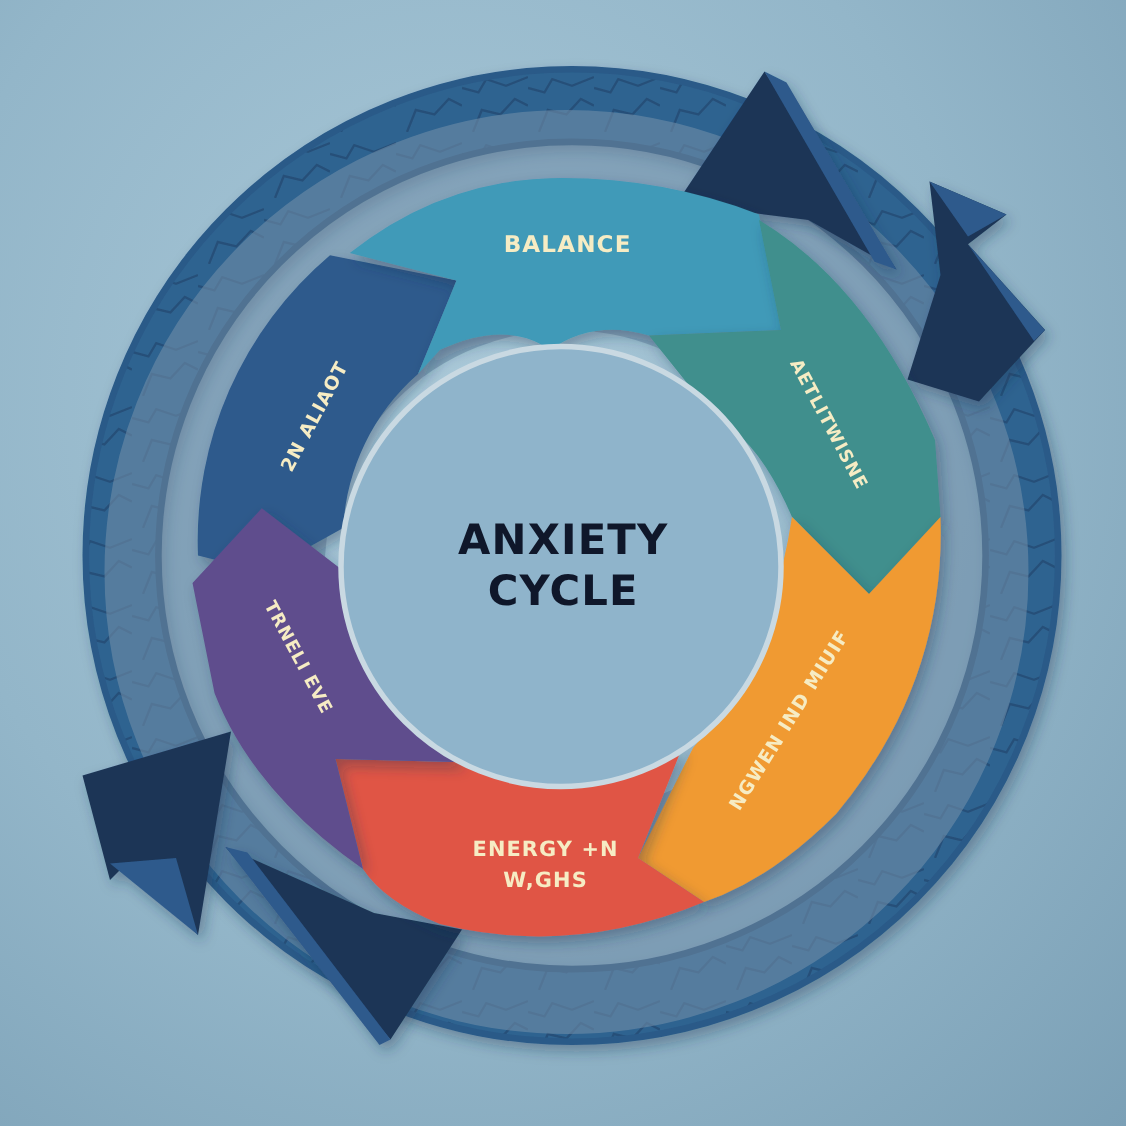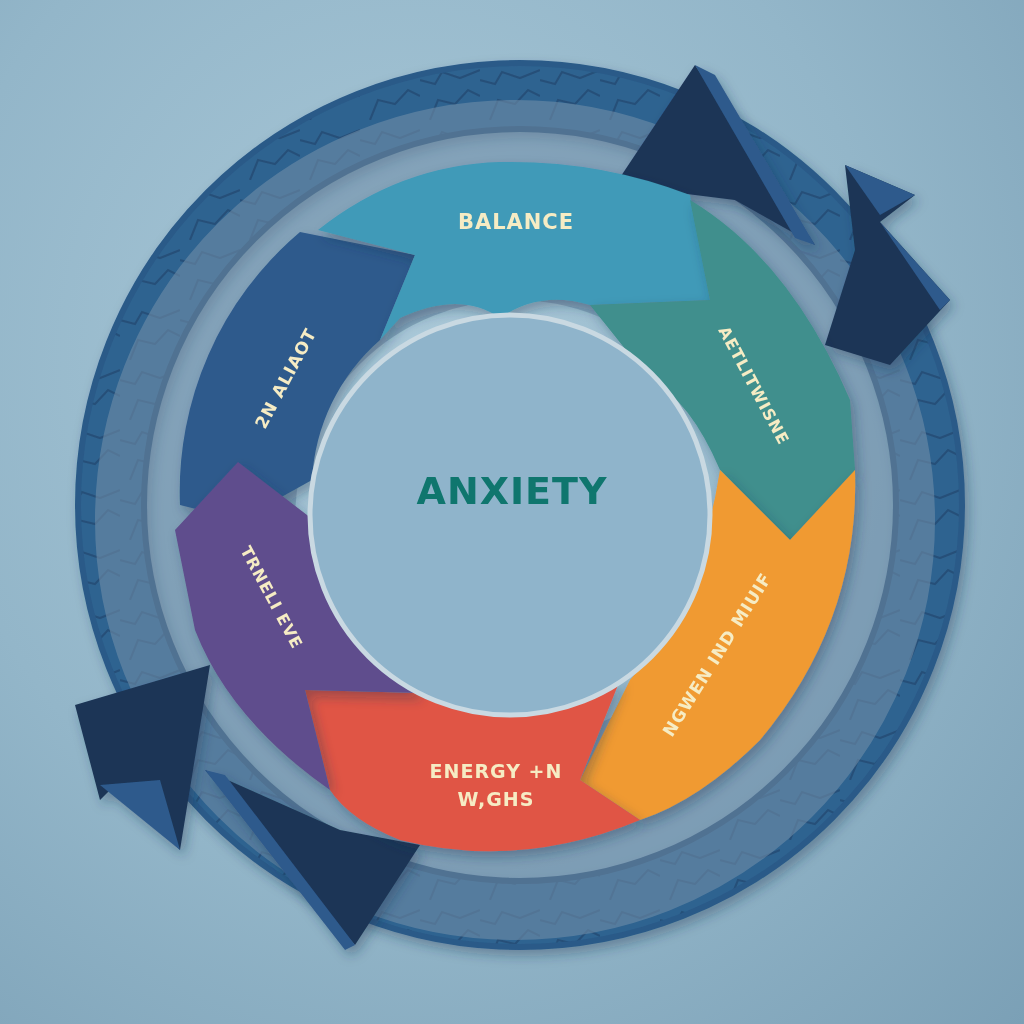--- a/index.html
+++ b/index.html
@@ -16,7 +16,7 @@
     }
     .center-title {
       position: absolute; left: 362px; top: 468px; width: 300px;
-      text-align: center; color: #0f766e;
+      text-align: center; color: #0f172a;
       font-family: "DejaVu Sans", "Liberation Sans", sans-serif;
       font-weight: bold; font-size: 38px; line-height: 46px; letter-spacing: 1px;
     }

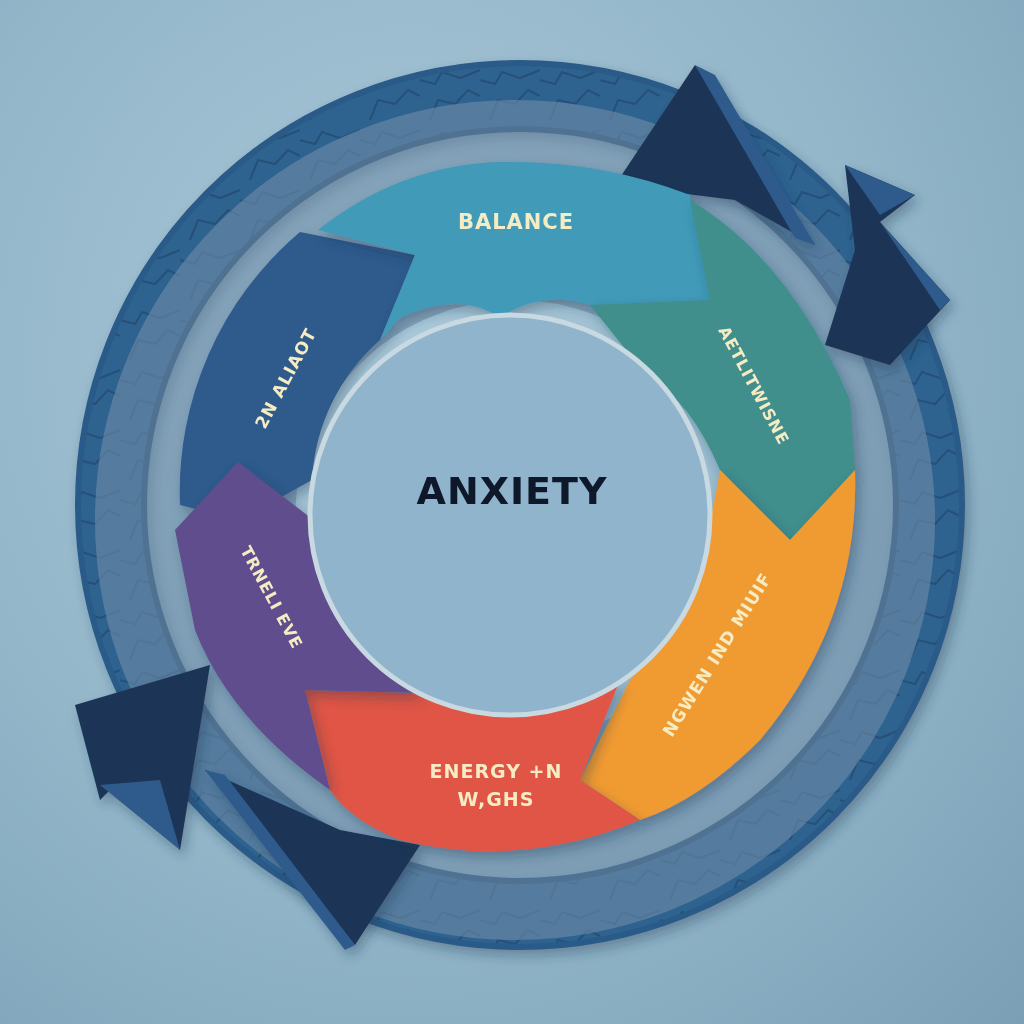--- a/index.html
+++ b/index.html
@@ -92,6 +92,7 @@
 
 <div class="center-title">
   <div>ANXIETY</div>
+  <div>CYCLE</div>
 </div>
 
 </body></html>

